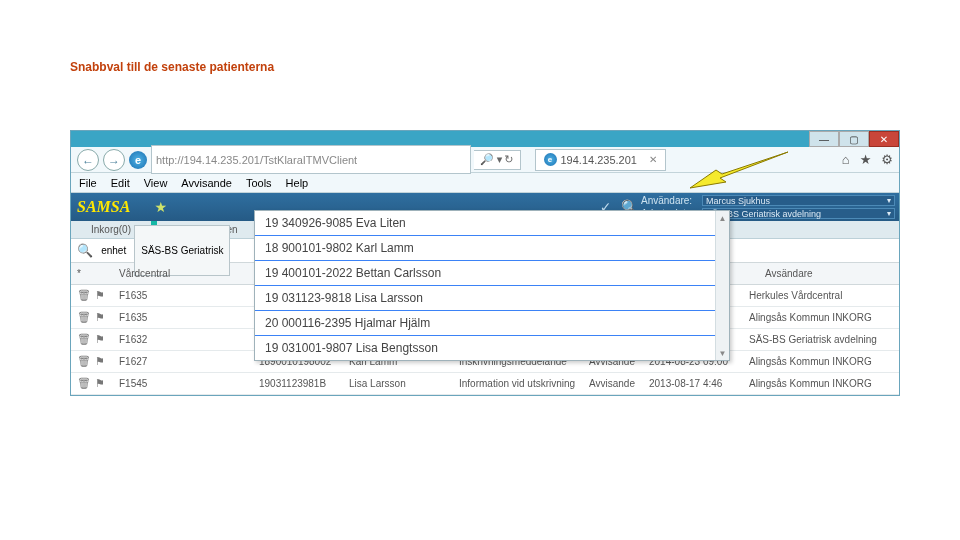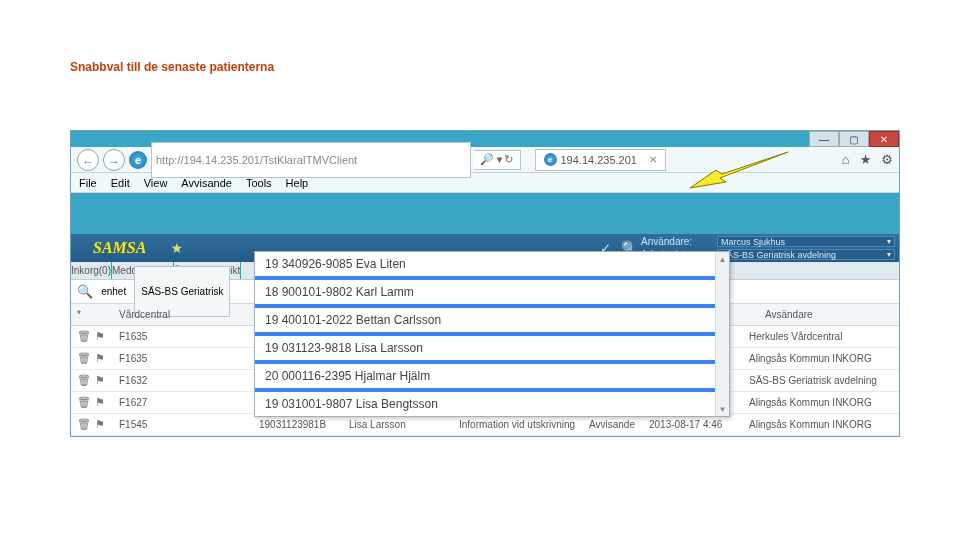--- a/index.html
+++ b/index.html
@@ -12,7 +12,7 @@
   .addrbar { height: 26px; background: #f1f8fb; display: flex; align-items: center; padding: 0 6px; gap: 4px; border-bottom: 1px solid #c3d4da; }
   .navcircle { width: 22px; height: 22px; border: 1px solid #8aa; border-radius: 50%; display: flex; align-items: center; justify-content: center; font-size: 12px; color: #4a7f9a; background: #fff; }
   .ie-e { width: 18px; height: 18px; border-radius: 50%; background: radial-gradient(#4fb3e6, #1a6fb0); color: #fff; font-size: 11px; font-weight: bold; display: flex; align-items: center; justify-content: center; }
-  .urlbox { flex: 0 0 320px; height: 36px; border: 1px solid #b3c5cc; background: #fff; font-size: 11px; color: #888; padding: 0 4px; display: flex; align-items: center; }
+  .urlbox { flex: 0 0 320px; height: 29px; border: 1px solid #b3c5cc; background: #fff; font-size: 11px; color: #888; padding: 0 4px; display: flex; align-items: center; }
   .search-reload { display: flex; align-items: center; font-size: 11px; color: #666; gap: 2px; margin-left: -1px; border:1px solid #b3c5cc; border-left:none; height:20px; padding:0 6px; background:#fff;}
   .tab { display: flex; align-items: center; gap: 4px; border: 1px solid #b3c5cc; background: #fff; height: 22px; padding: 0 8px; font-size: 11px; color: #555; margin-left: 10px; }
   .tab .x { margin-left: 8px; color: #888; font-size: 10px; }

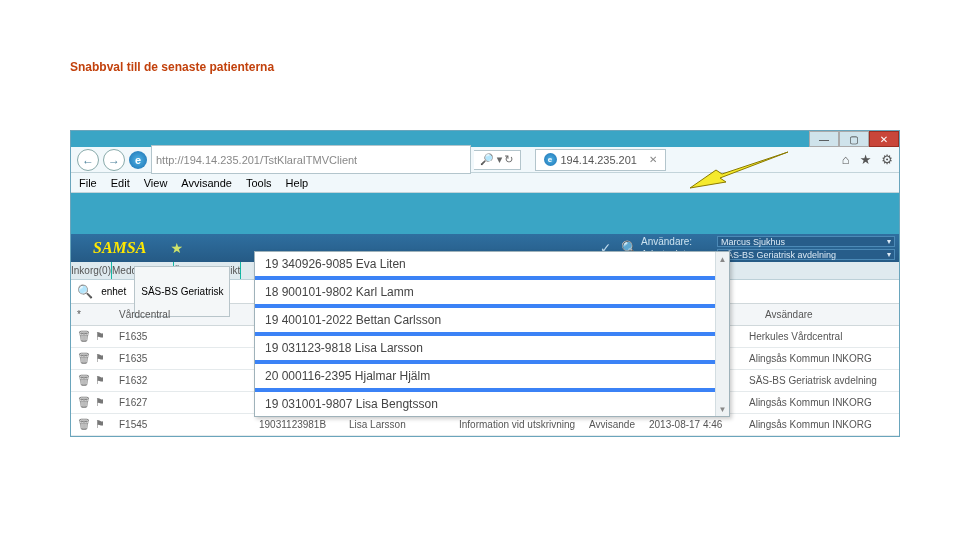--- a/index.html
+++ b/index.html
@@ -18,7 +18,7 @@
   .tab .x { margin-left: 8px; color: #888; font-size: 10px; }
   .rightsys { margin-left: auto; display: flex; gap: 10px; font-size: 13px; color: #555; }
   .menubar { height: 20px; background: #f1f8fb; display: flex; align-items: center; gap: 14px; padding: 0 8px; font-size: 11px; border-bottom:1px solid #c3d4da; }
-  .appbar { height: 28px; background: linear-gradient(#2f6fa0, #255a85); display: flex; align-items: center; color: #fff; padding: 0 22px; position: relative; margin-top: 41px; }
+  .appbar { height: 28px; background: linear-gradient(#2f6fa0, #255a85); display: flex; align-items: center; color: #fff; padding: 0 6px; position: relative; }
   .brand { font-family: Georgia, serif; font-style: italic; font-size: 16px; font-weight: bold; color: #ffe800; padding-right: 18px; }
   .appbar .star { color: #cfe36a; font-size: 14px; margin-left: 6px; }
   .appbar .ok-search { position: absolute; right: 260px; display: flex; gap: 10px; font-size: 14px; color:#bcd9ec;}

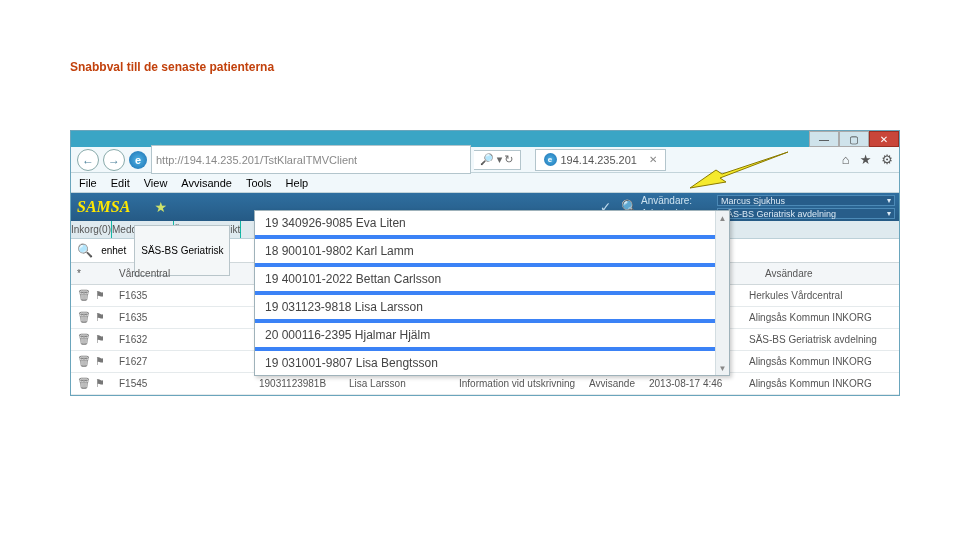--- a/index.html
+++ b/index.html
@@ -23,7 +23,7 @@
   .appbar .star { color: #cfe36a; font-size: 14px; margin-left: 6px; }
   .appbar .ok-search { position: absolute; right: 260px; display: flex; gap: 10px; font-size: 14px; color:#bcd9ec;}
   .userpanel { position: absolute; right: 4px; top: 0; bottom: 0; width: 254px; display:flex; flex-direction:column; justify-content:center; gap:2px; font-size:10px; }
-  .userpanel .row { display:flex; align-items:flex-end; gap:16px;}
+  .userpanel .row { display:flex; align-items:flex-end; gap:1px;}
   .userpanel .lbl { color:#cde3f0; width:60px;}
   .sel { background:#275d8a; border:1px solid #4c8ab7; color:#dceaf5; height:11px; flex:1; font-size:9px; padding:0 3px; display:flex; align-items:center; justify-content:space-between;}
   .sel .caret { font-size:8px; }

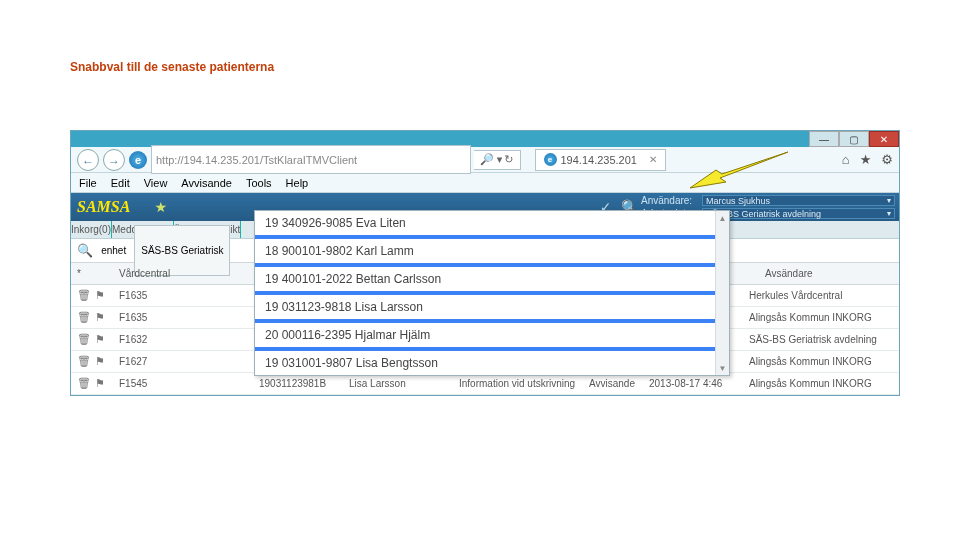--- a/index.html
+++ b/index.html
@@ -28,7 +28,7 @@
   .sel { background:#275d8a; border:1px solid #4c8ab7; color:#dceaf5; height:11px; flex:1; font-size:9px; padding:0 3px; display:flex; align-items:center; justify-content:space-between;}
   .sel .caret { font-size:8px; }
   .tabsrow { height:18px; background:#dfeaef; display:flex; align-items:center; font-size:10px; color:#555; border-bottom:1px solid #bcd0d8;}
-  .tabsrow .t { padding:0 0; height:100%; display:flex; align-items:center; border-right:1px solid #14b8a6;}
+  .tabsrow .t { padding:0 20px; height:100%; display:flex; align-items:center; border-right:6px solid #14b8a6;}
   .filterrow { height:24px; background:#fff; display:flex; align-items:center; gap:8px; padding:0 6px; font-size:10px; border-bottom:1px solid #d0d8db;}
   .filterrow .mag { font-size:13px; color:#555;}
   .filterrow .chip { border:1px solid #b8c5ca; padding:19px 6px; background:#f4f7f8;}

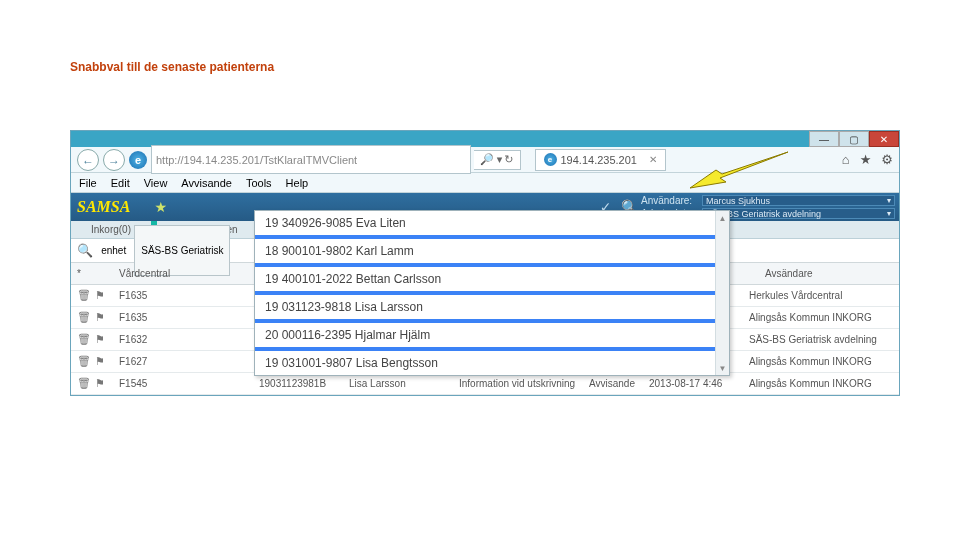--- a/index.html
+++ b/index.html
@@ -41,7 +41,7 @@
   .col-name{width:110px;} .col-type{width:130px;} .col-stat{width:60px;} .col-date{width:100px;}
   
   .dropdown { position:absolute; left:183px; top:17px; width:476px; background:#fff; border:1px solid #9fb2ba; box-shadow:2px 2px 4px rgba(0,0,0,.2); z-index:5;}
-  .dropdown .item{ padding:5px 10px; font-size:12px; color:#444; border-bottom:4px solid #3b82f6; cursor:default;}
+  .dropdown .item{ padding:5px 10px; font-size:12px; color:#444; border-bottom:1px solid #3b82f6; cursor:default;}
   .dropdown .item:last-child{border-bottom:none;}
   .dropdown .scroll { position:absolute; right:0; top:0; bottom:0; width:14px; background:#eef2f4; border-left:1px solid #d3dde1;}
   .dropdown .scroll .arr{height:14px; display:flex; align-items:center; justify-content:center; font-size:8px; color:#888;}

